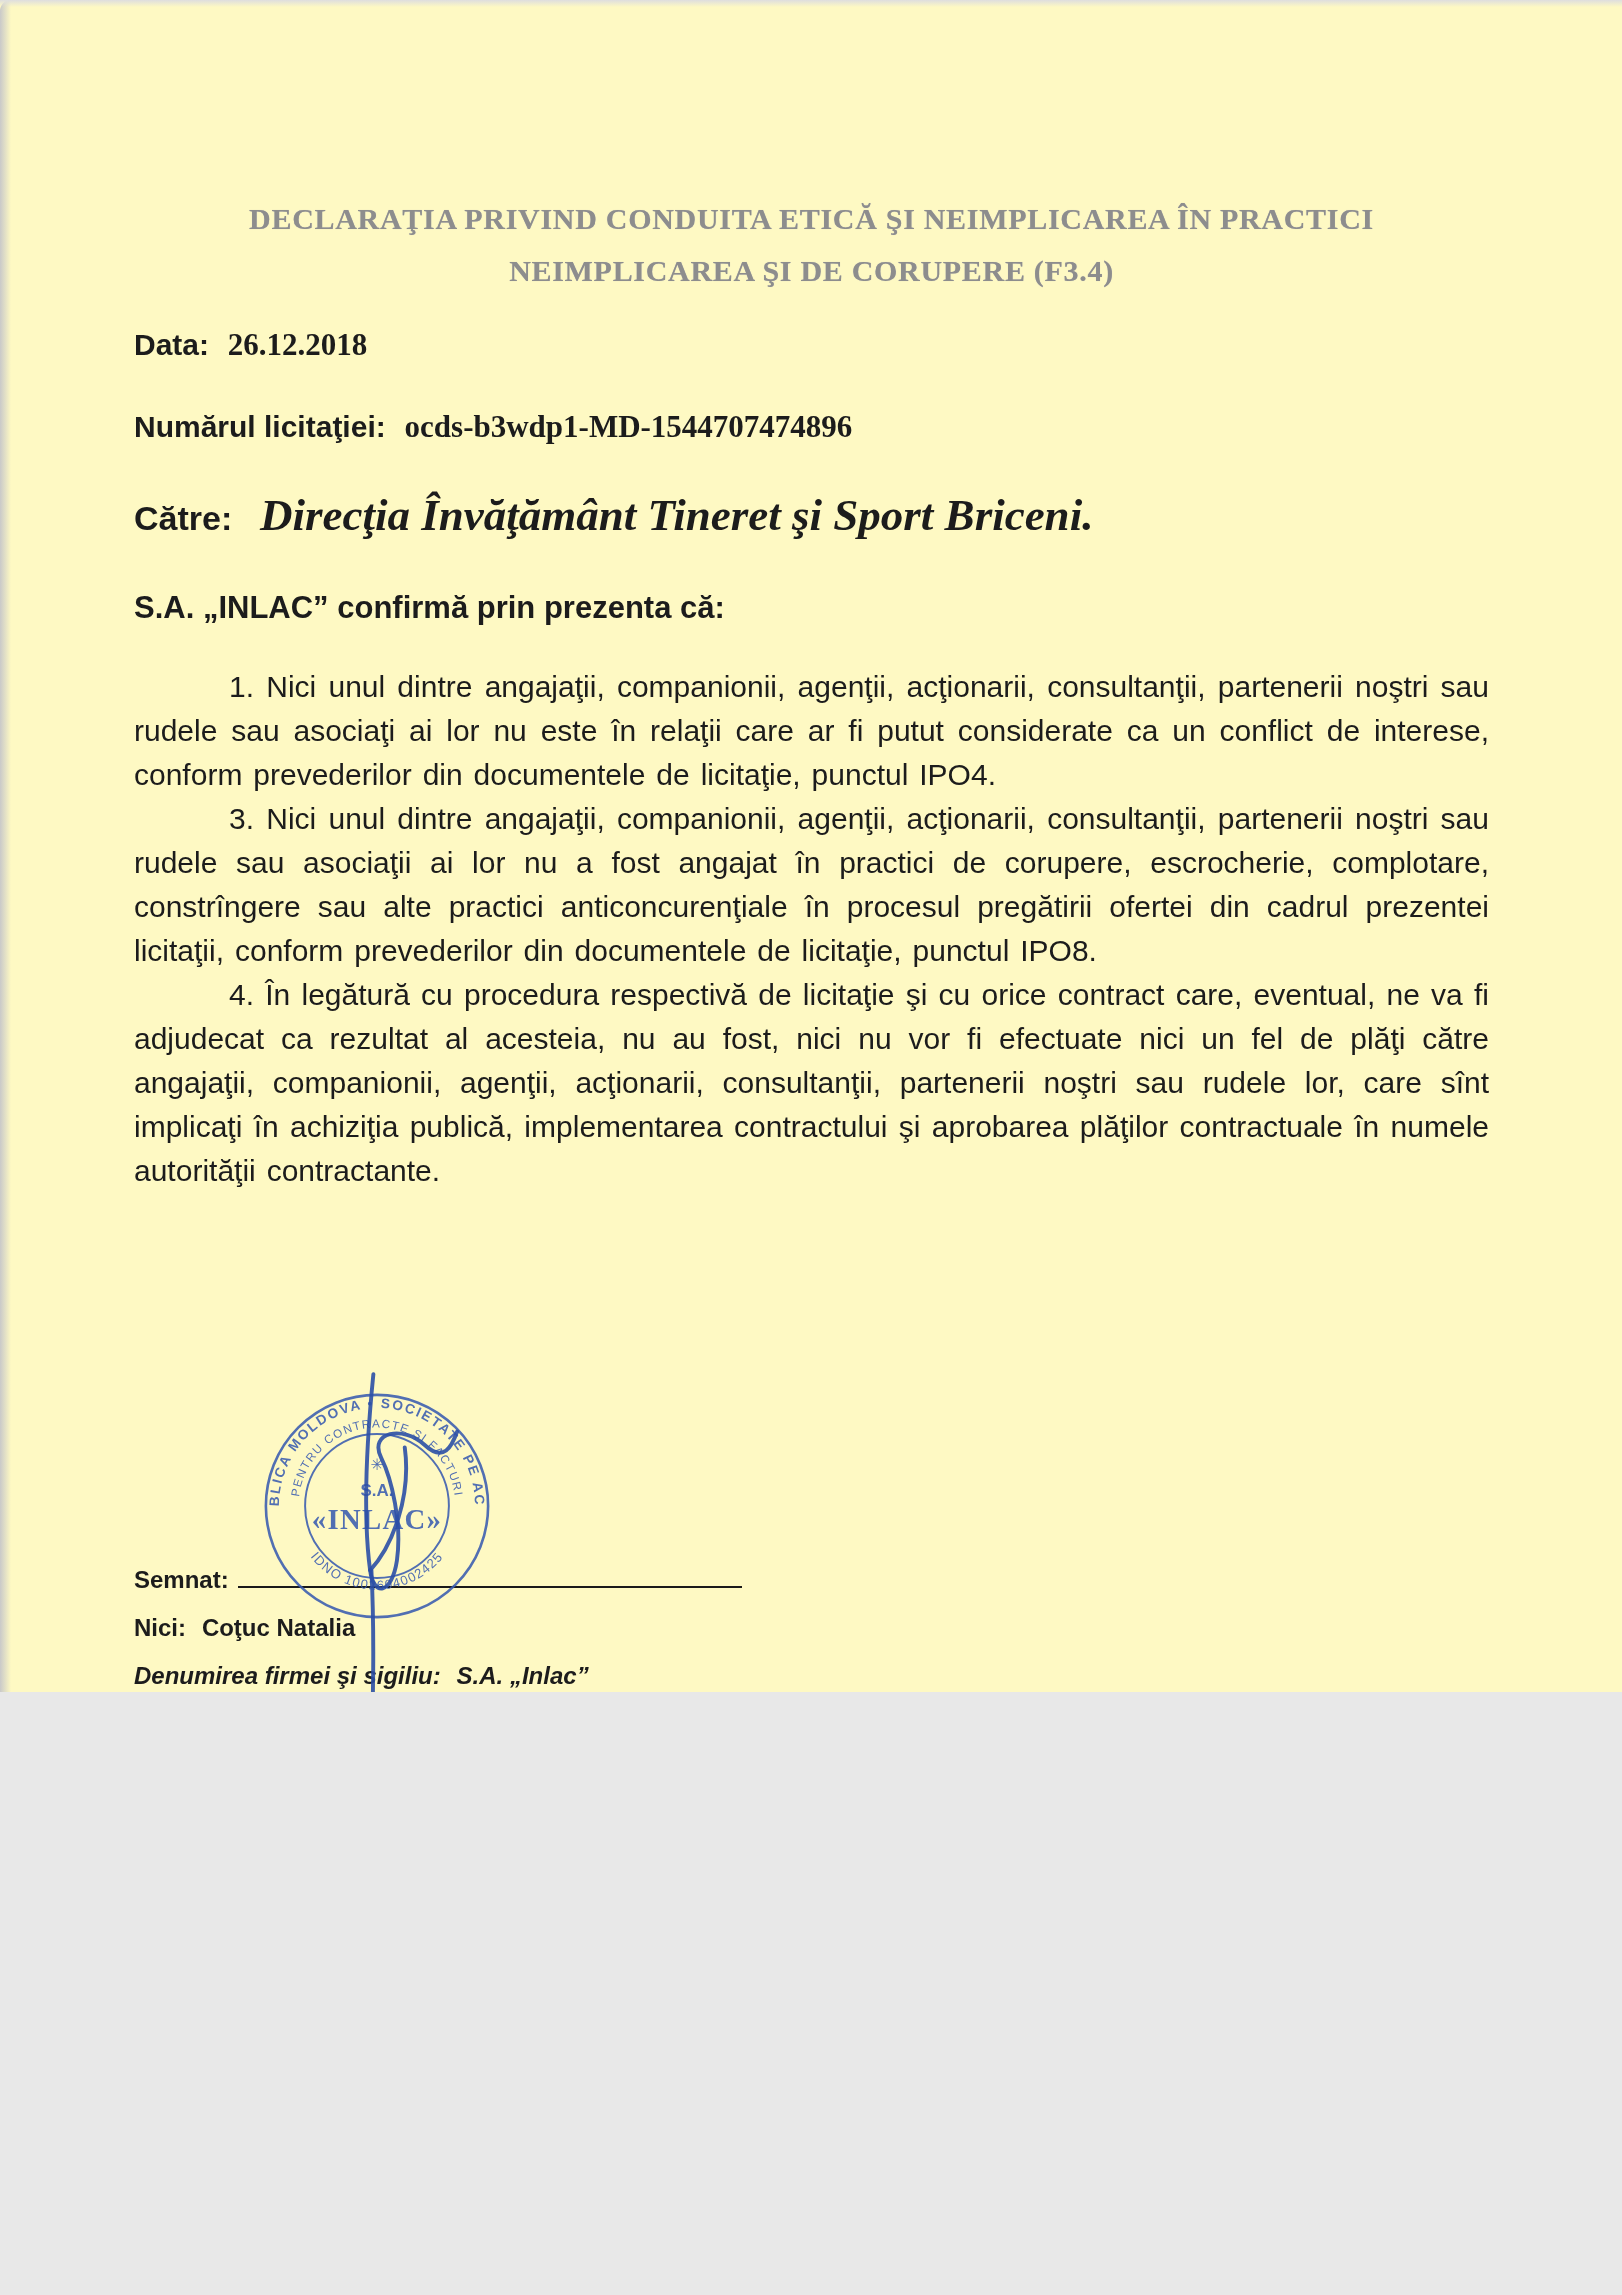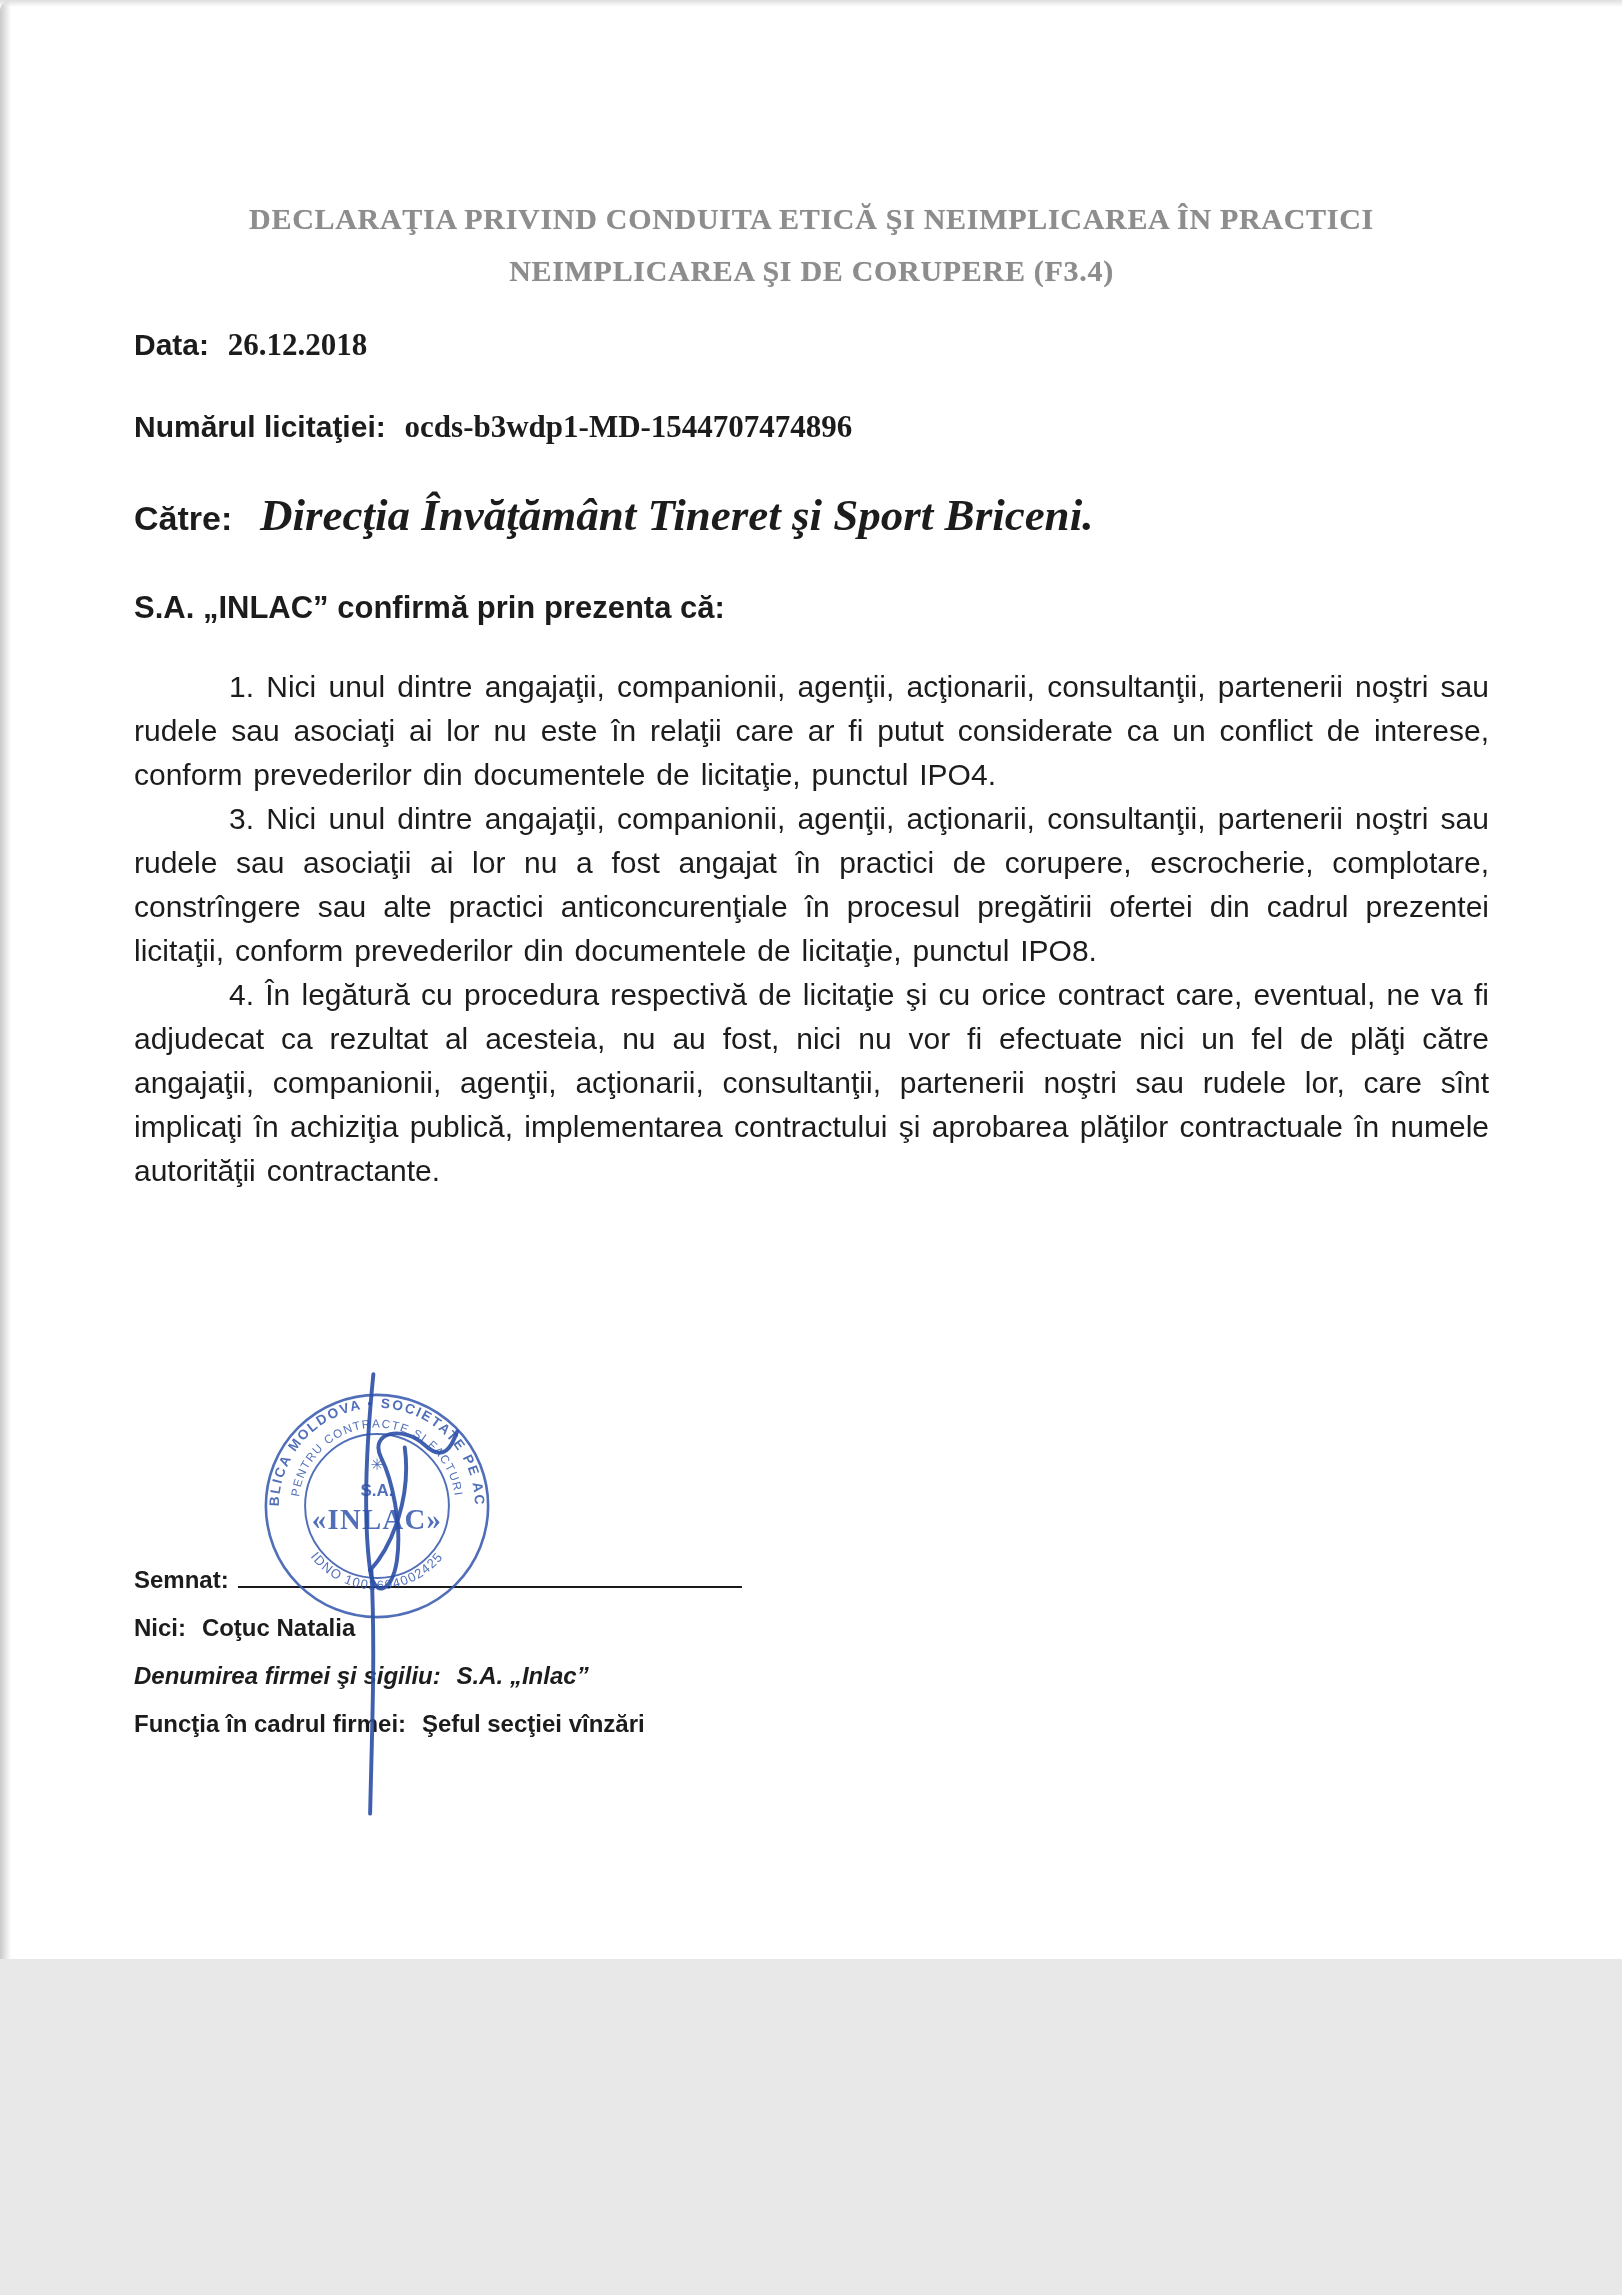--- a/index.html
+++ b/index.html
@@ -5,8 +5,8 @@
   html,body { margin:0; padding:0; background:#e8e8e8; }
   .page {
     position:relative;
-    width:1623px; height:1959px;
-    background:#ffffff;
+    width:1623px; height:1692px;
+    background:#fef9c3;
     overflow:hidden;
     font-family:"Liberation Sans", sans-serif;
     color:#1c1c1c;

